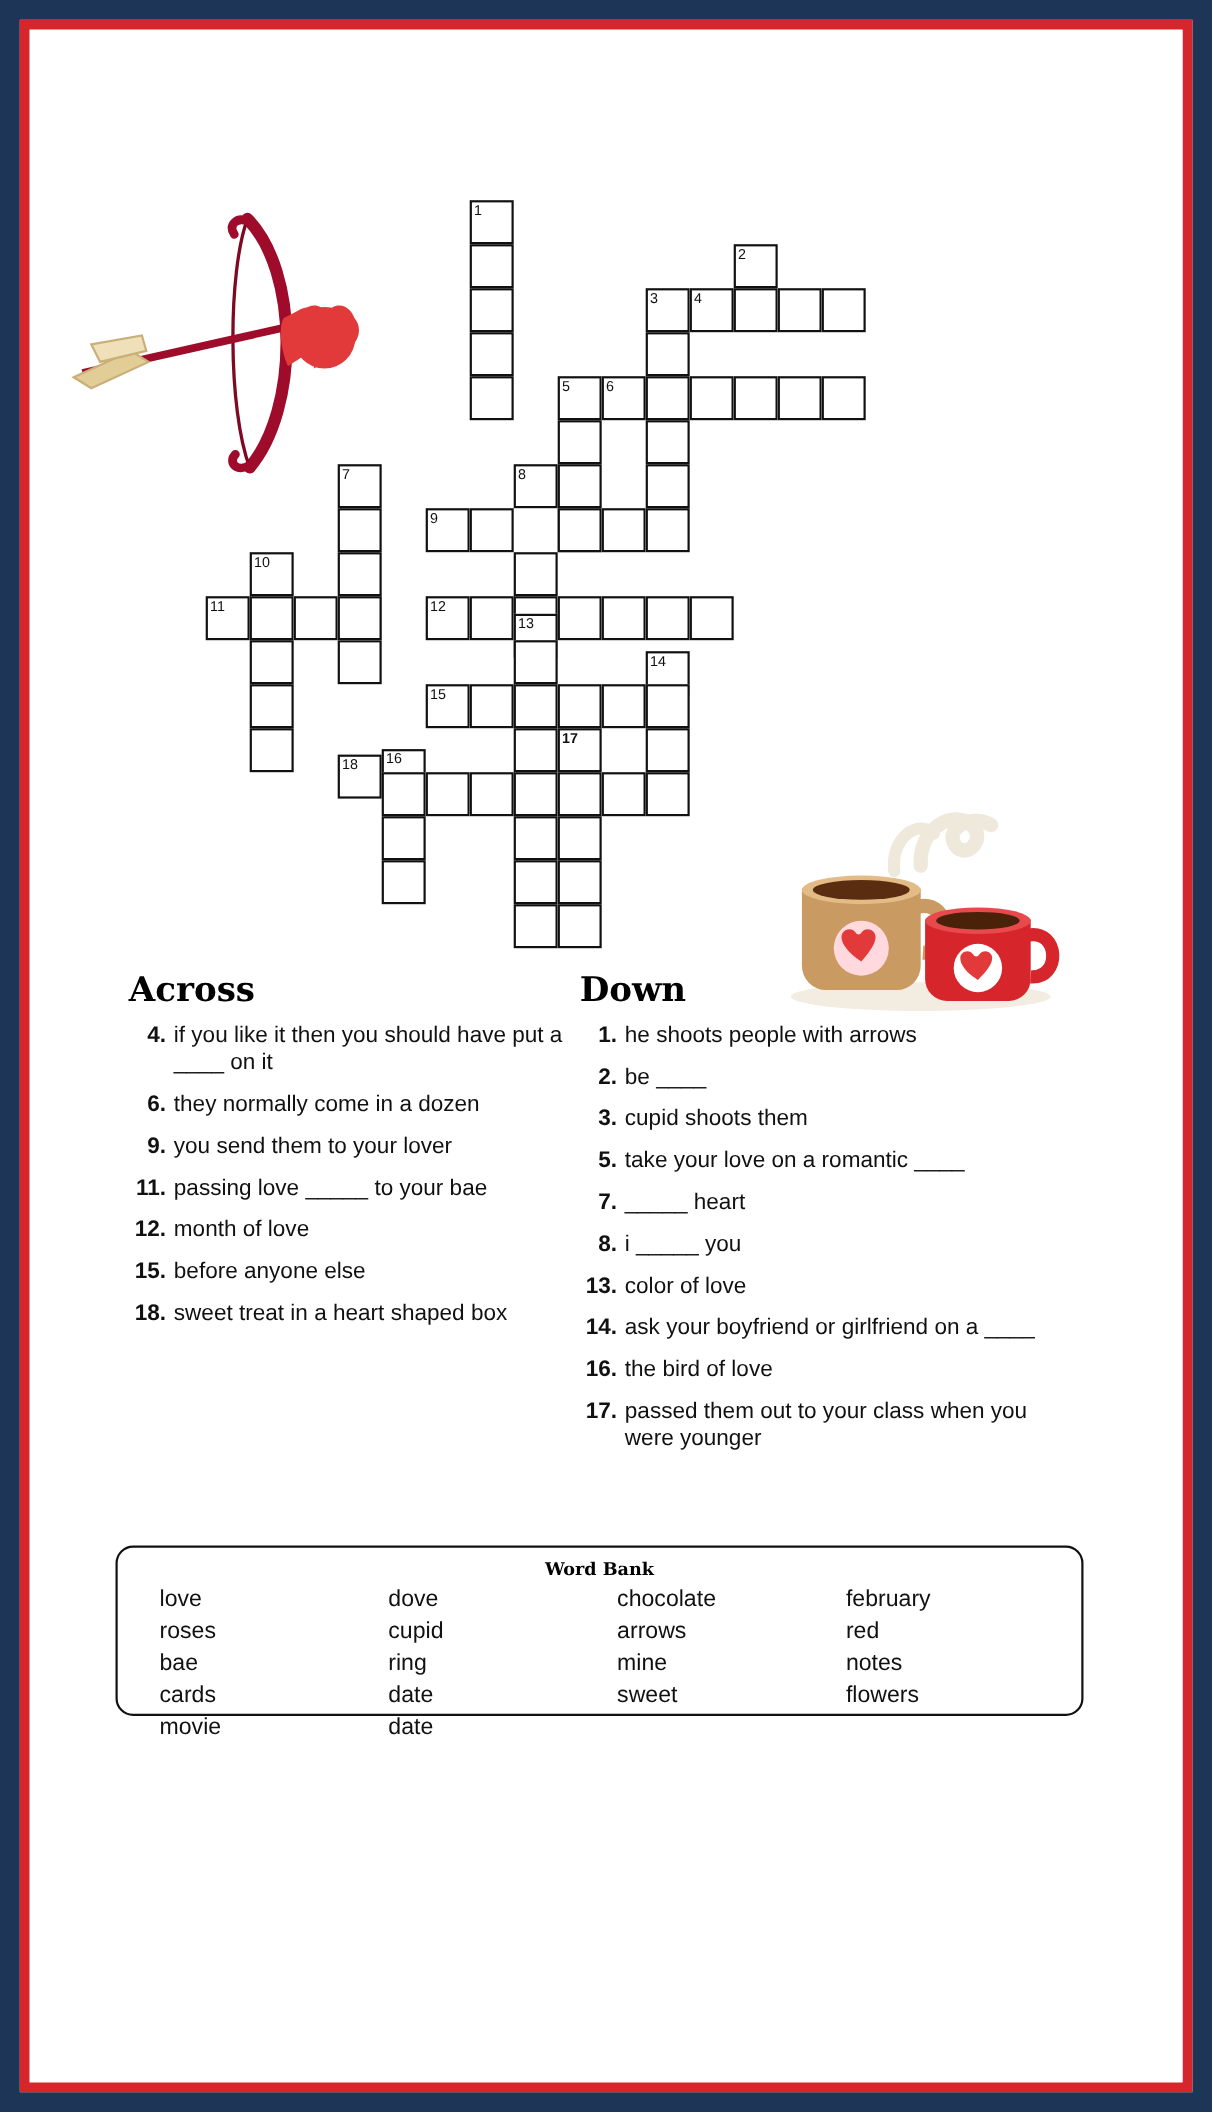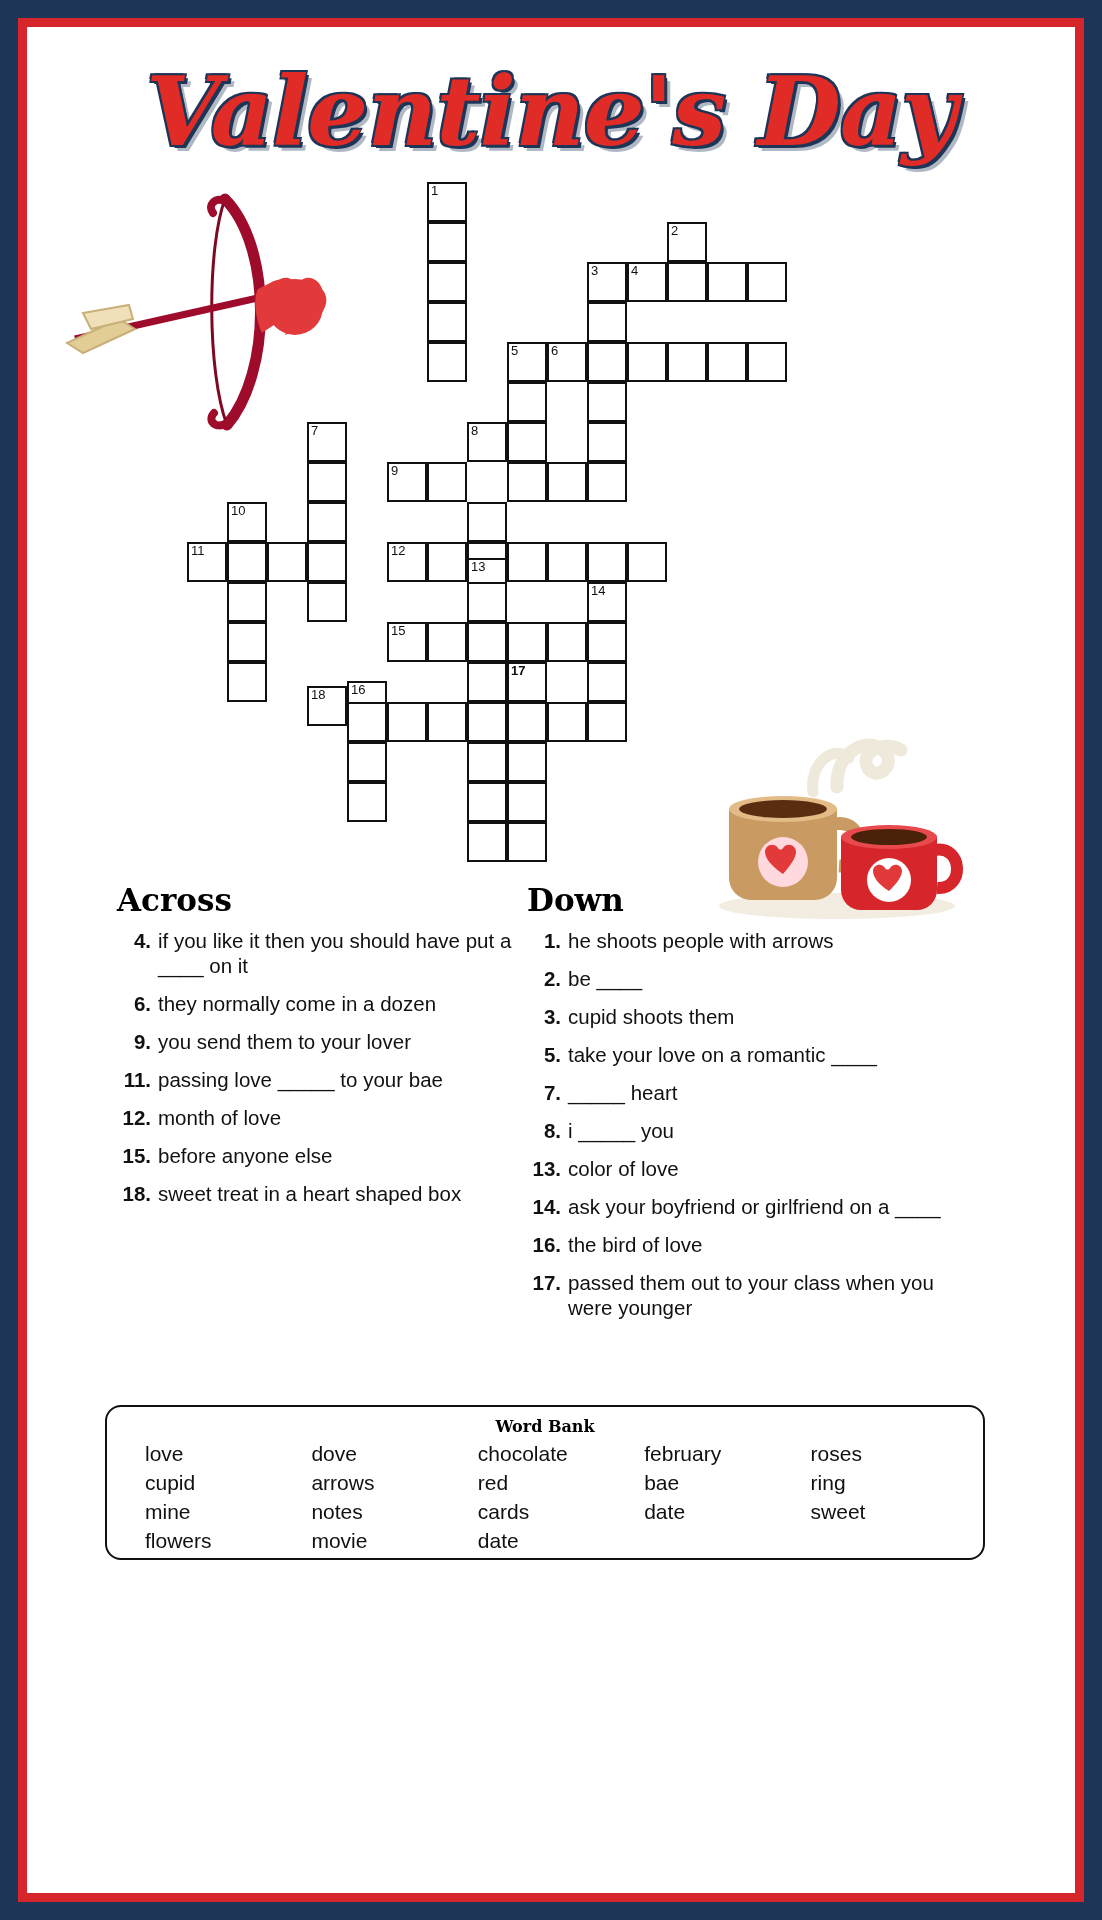--- a/index.html
+++ b/index.html
@@ -181,7 +181,6 @@
   <div class="inner-border"></div>
   <div class="sheet">
 
-    <div class="title">Valentine's Day</div>
 
     <div class="bow-art">
       <svg viewBox="0 0 270 250" width="270" height="250">

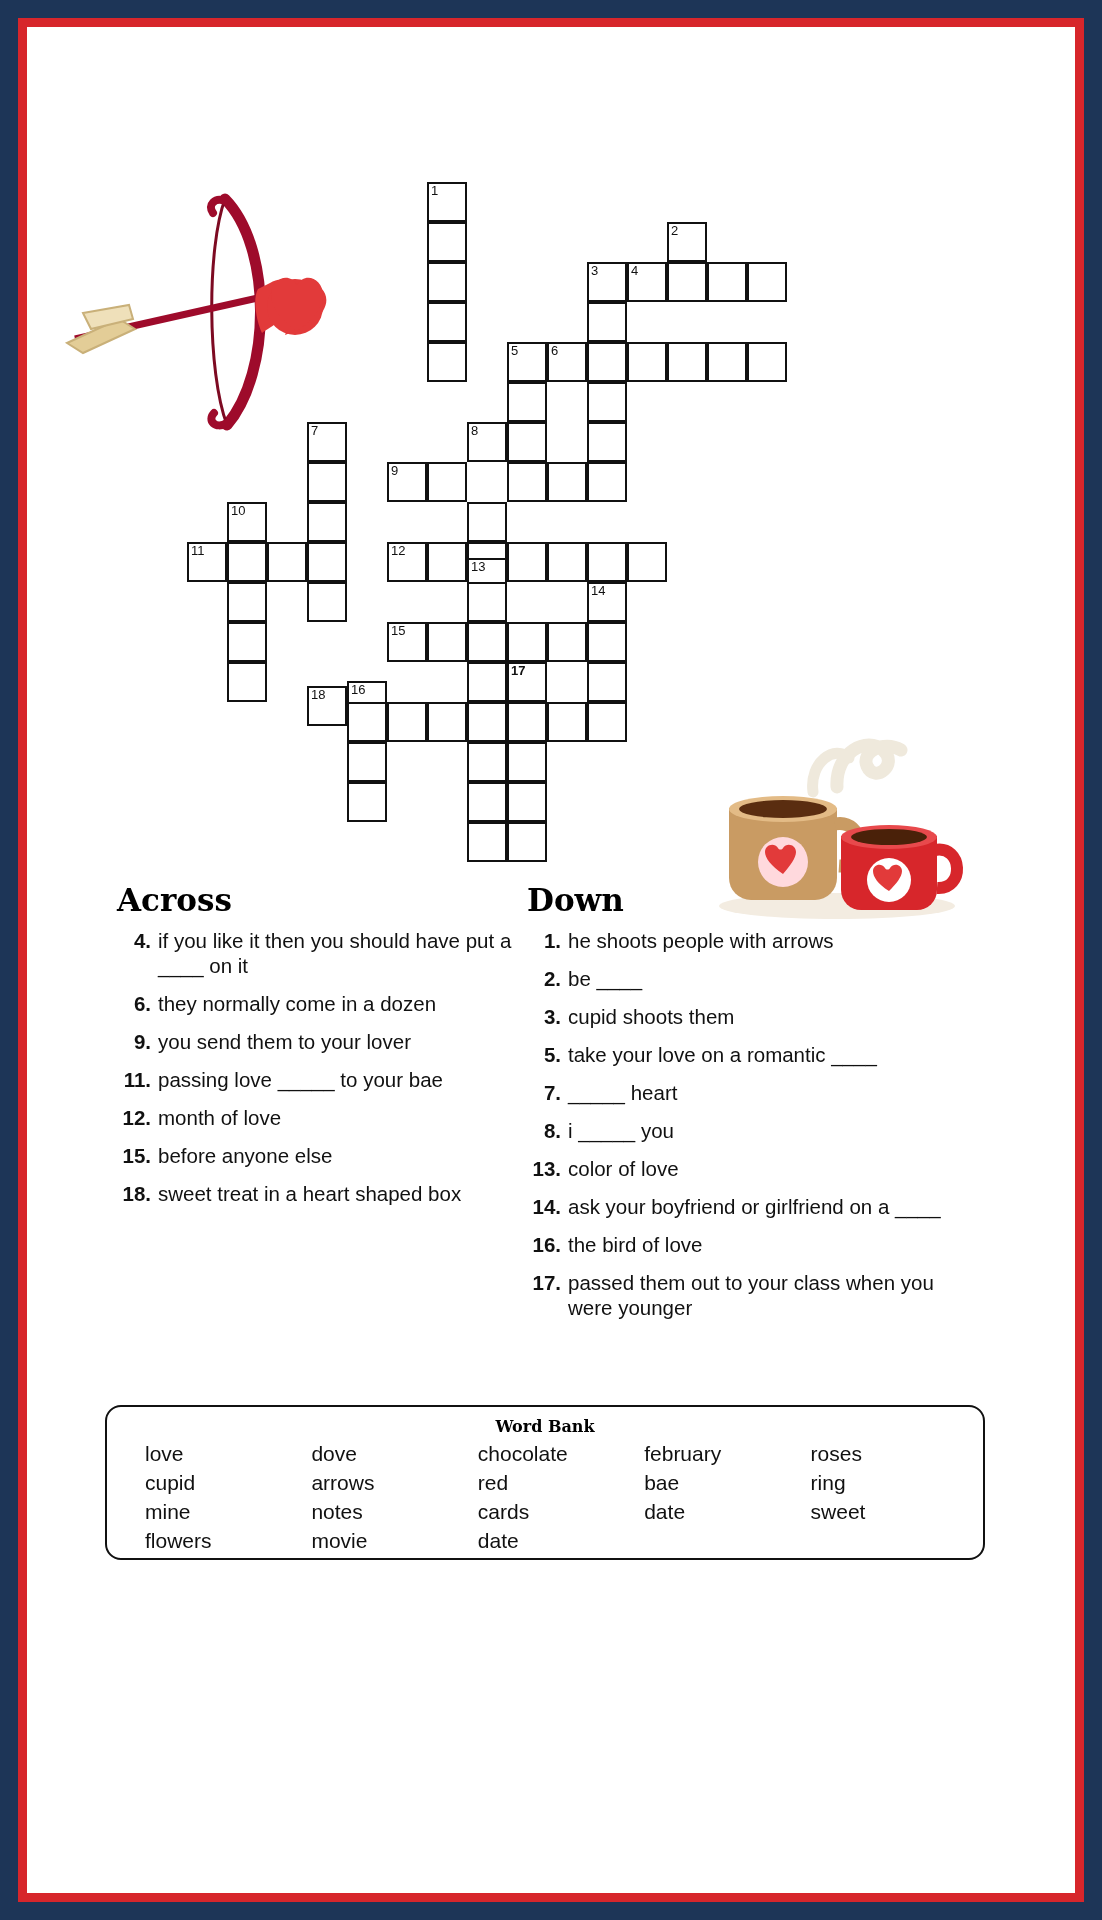--- a/index.html
+++ b/index.html
@@ -304,7 +304,7 @@
         <div class="cell" style="left: 320px; top: 560px;"></div>
         <div class="cell" style="left: 320px; top: 600px;"></div>
         <div class="cell" style="left: 320px; top: 640px;"></div>
-        <div class="cell" style="left: 440px; top: 400px;">
+        <div class="cell" style="left: 440px; top: 410px;">
           <span class="num">14</span>
         </div>
         <div class="cell" style="left: 440px; top: 440px;"></div>

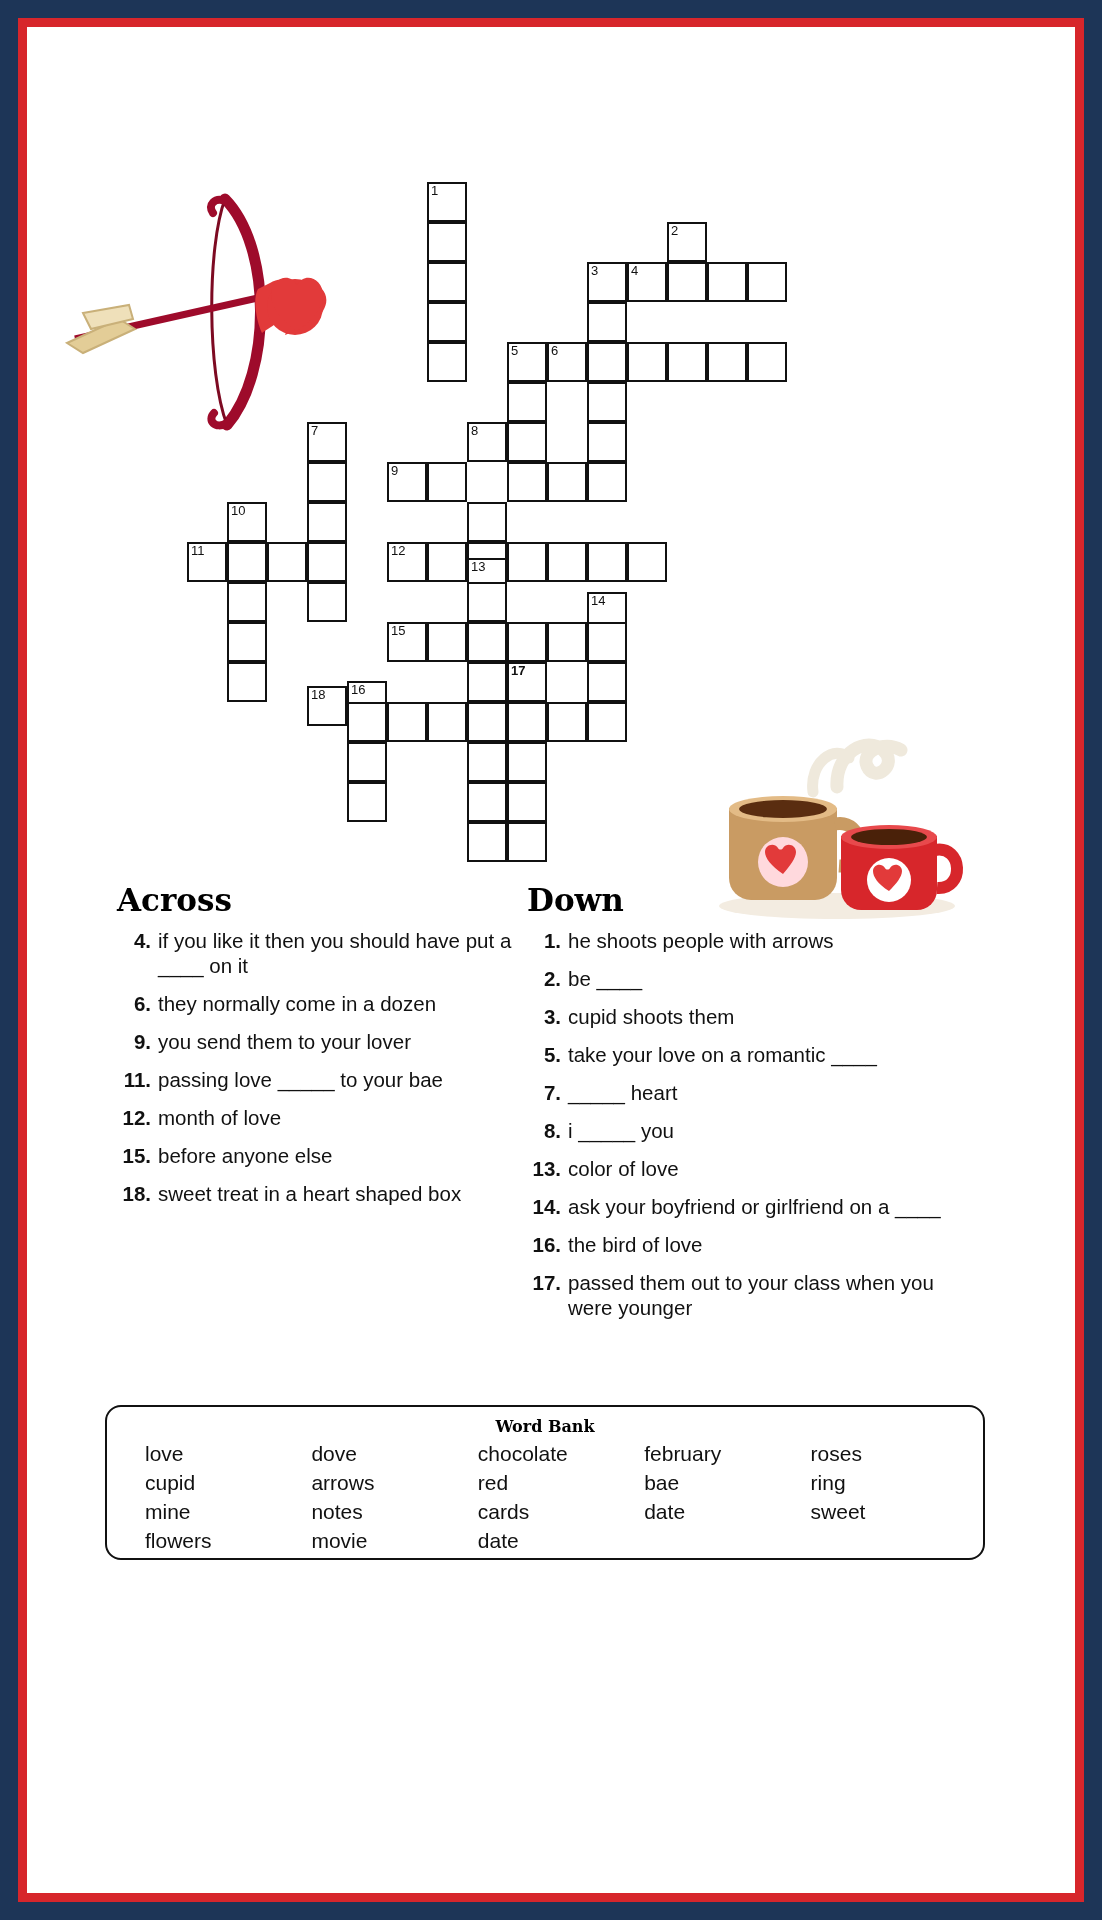--- a/index.html
+++ b/index.html
@@ -162,7 +162,7 @@
   }
   .wb-grid {
     display: grid;
-    grid-template-columns: repeat(5, 1fr);
+    grid-template-columns: repeat(4, 1fr);
     row-gap: 5px;
     column-gap: 0px;
   }

